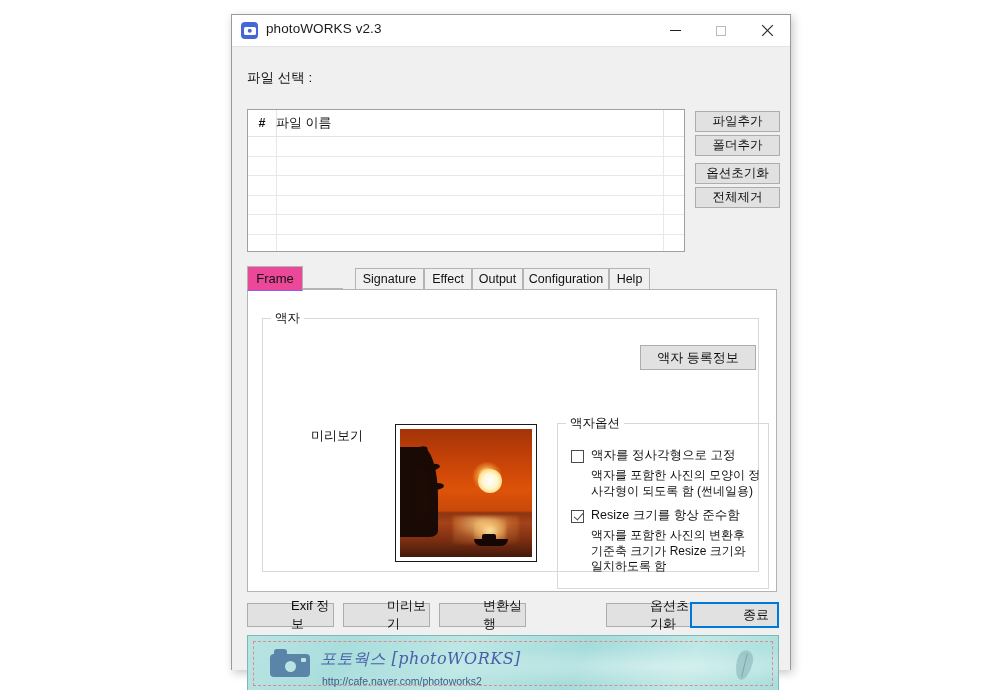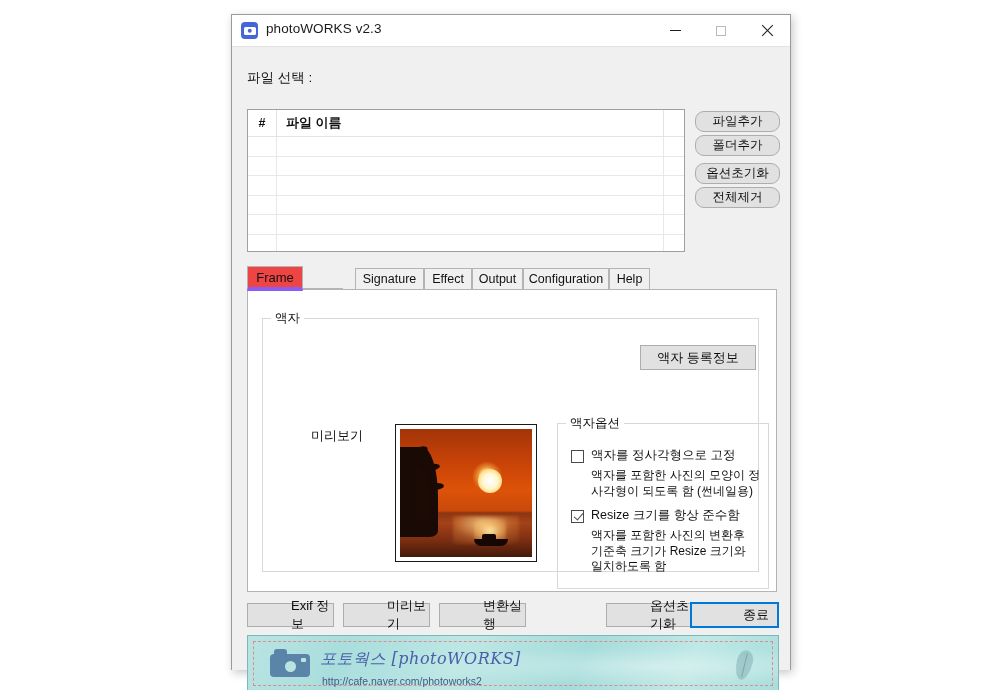--- a/index.html
+++ b/index.html
@@ -148,8 +148,8 @@
   }
   .fl-head .col-name {
     position: absolute; left: 28px; top: 0; right: 40px; height: 26px;
-    display: flex; align-items: center; padding-left: 10px;
-    font-size: 13px; color: #111; font-weight: bold;
+    display: flex; align-items: center; 
+    font-size: 13px; color: #111;
   }
   .fl-head .col-end {
     position: absolute; right: 0; top: 0; width: 20px; height: 26px;

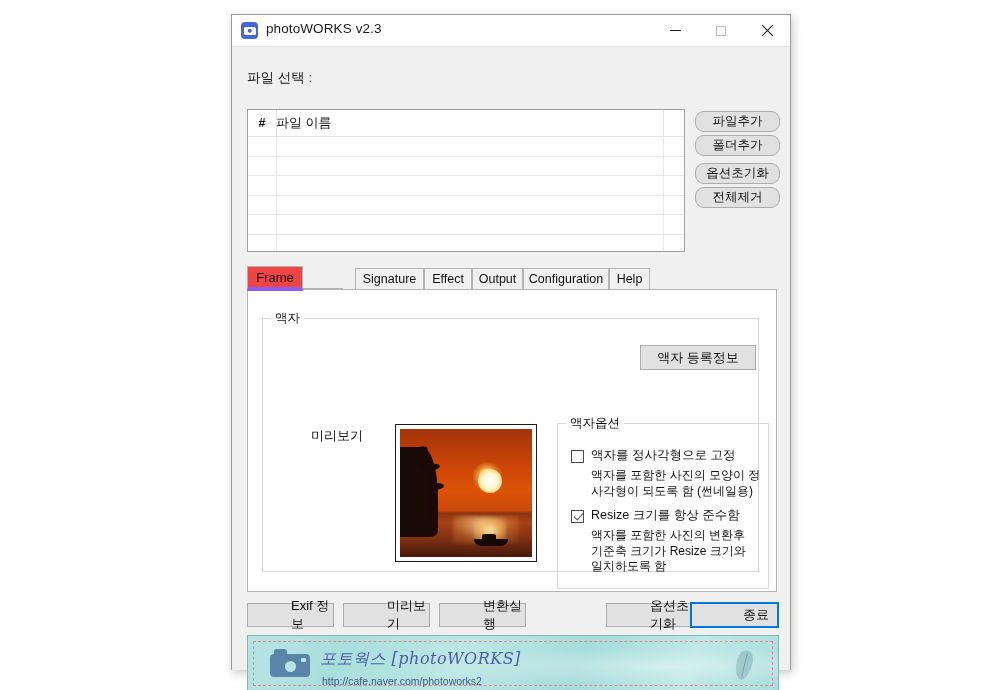--- a/index.html
+++ b/index.html
@@ -187,7 +187,6 @@
     left: 463px;
     width: 85px;
     height: 21px;
-    border-radius: 9px;
   }
   .sb1 { top: 64px; }
   .sb2 { top: 88px; }

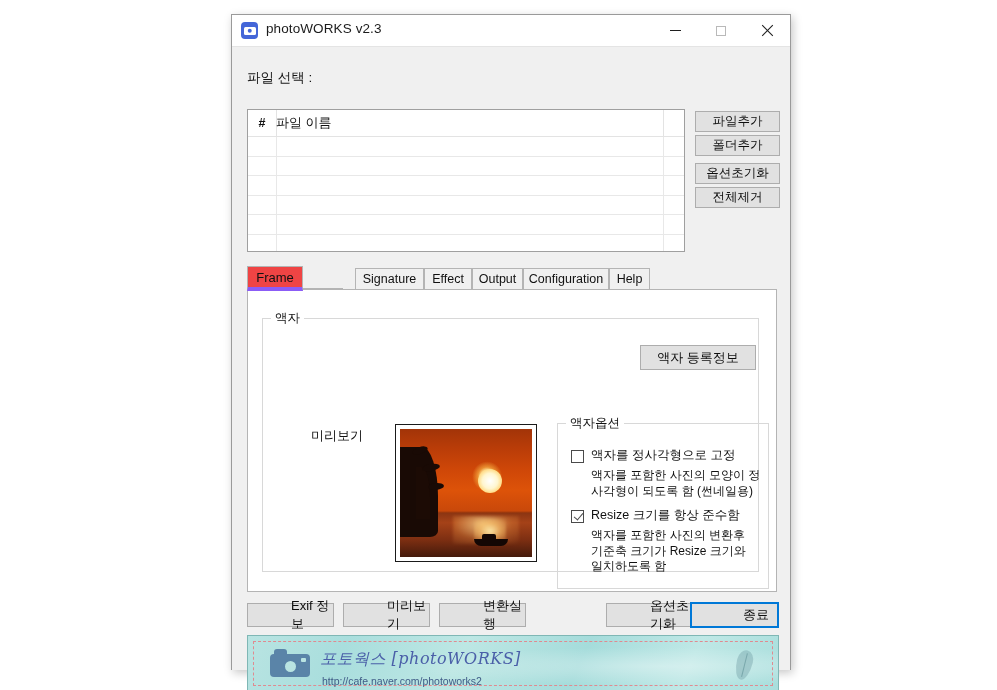--- a/index.html
+++ b/index.html
@@ -218,8 +218,8 @@
   .tab.active {
     top: 0;
     height: 25px;
-    background: #ef4444;
-    border-bottom: 4px solid #8b5cf6;
+    background: #ec4899;
+    border-bottom: 1px solid #8b5cf6;
     z-index: 3;
     font-size: 13px;
   }

